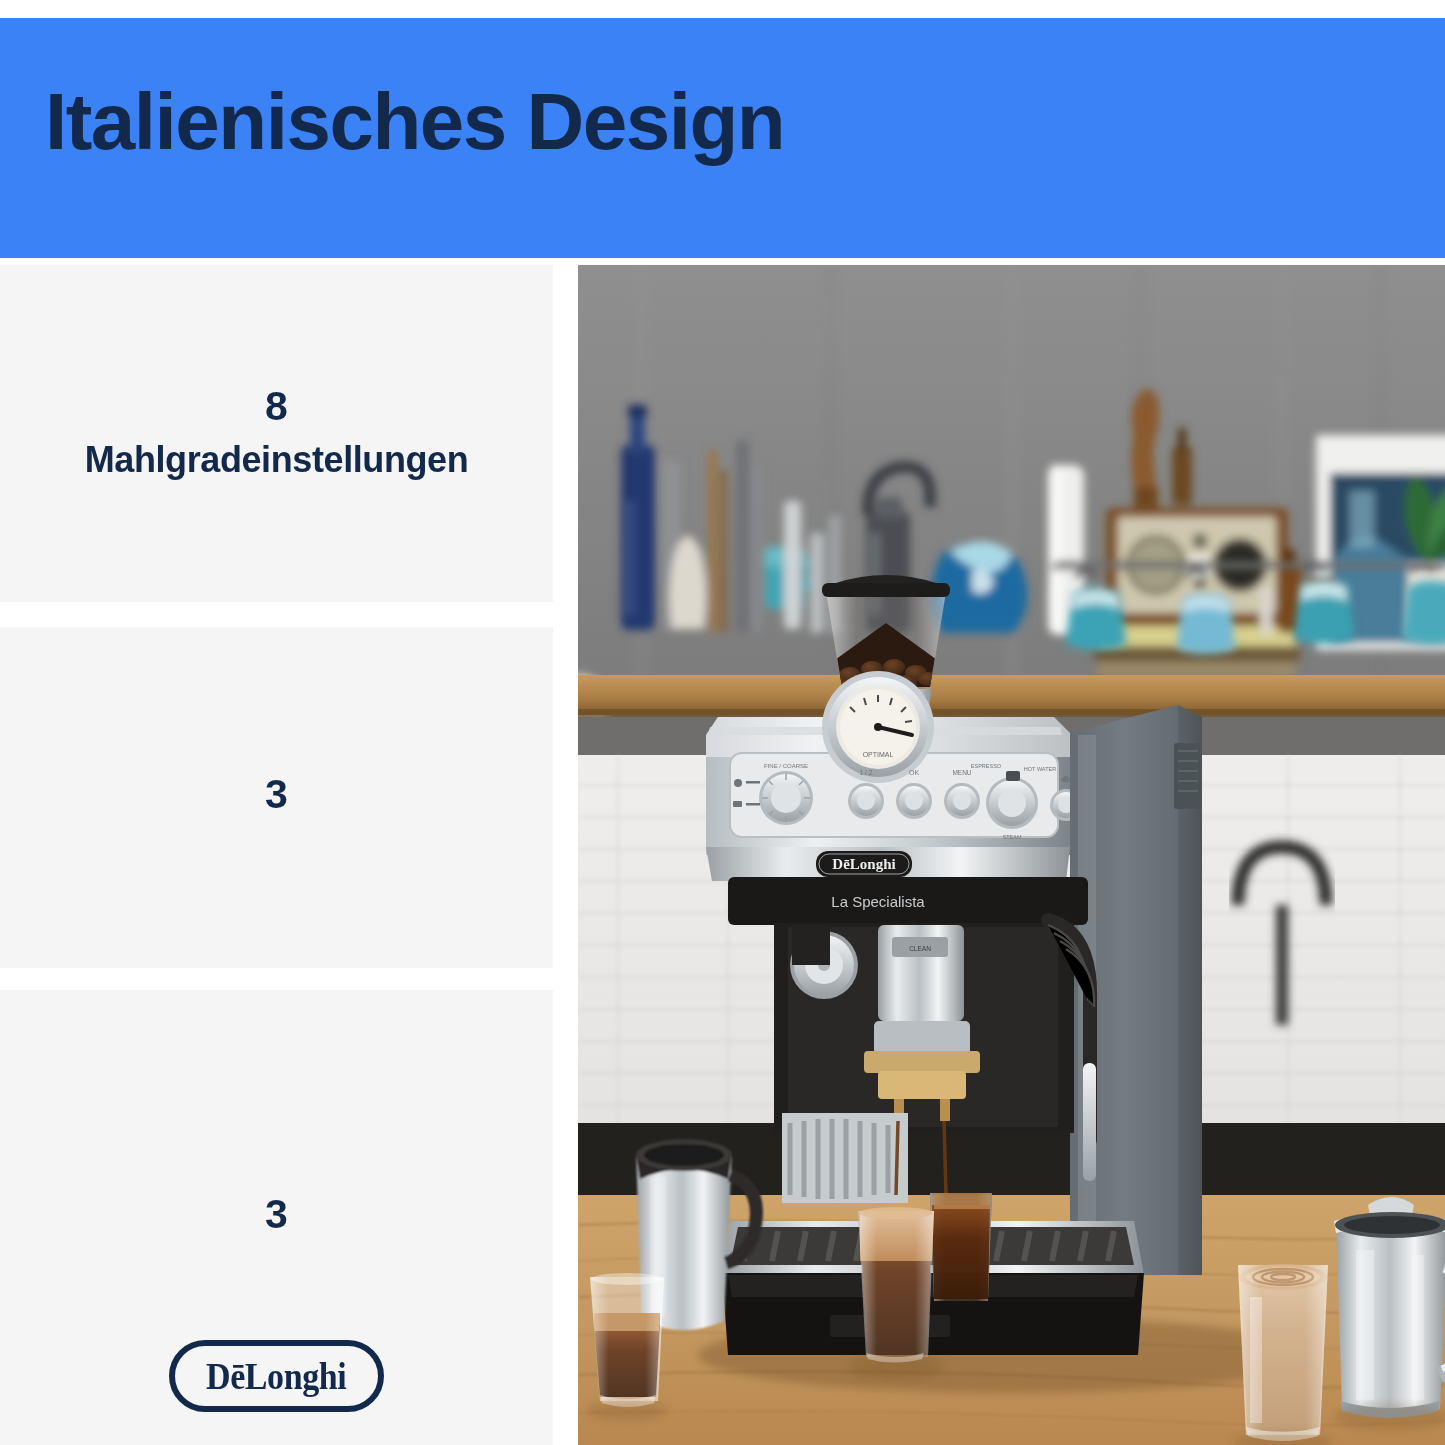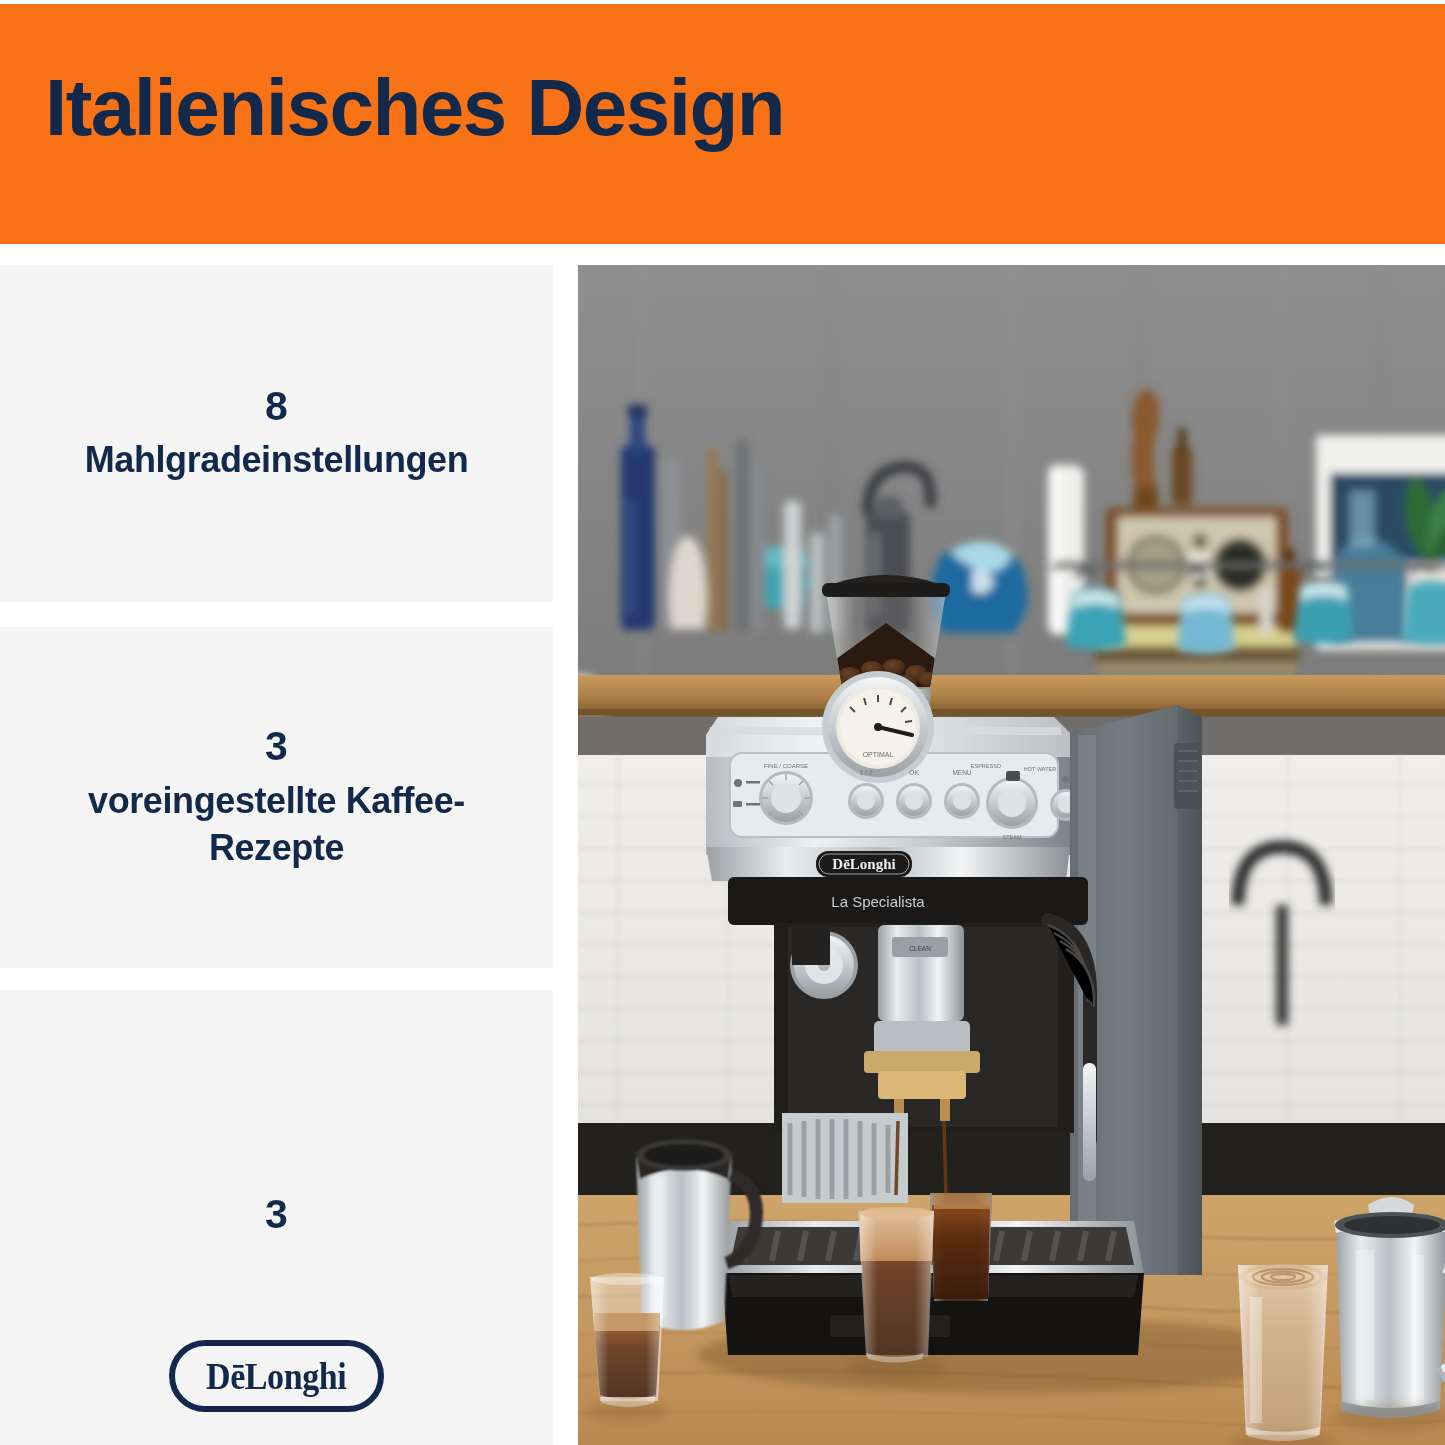--- a/index.html
+++ b/index.html
@@ -21,10 +21,10 @@
   
   .header {
     position: absolute;
-    left: 0; top: 4px;
+    left: 0; top: 18px;
     width: 1445px;
     height: 240px;
-    background: #f97316;
+    background: #3b82f6;
   }
   .header-title {
     position: absolute;

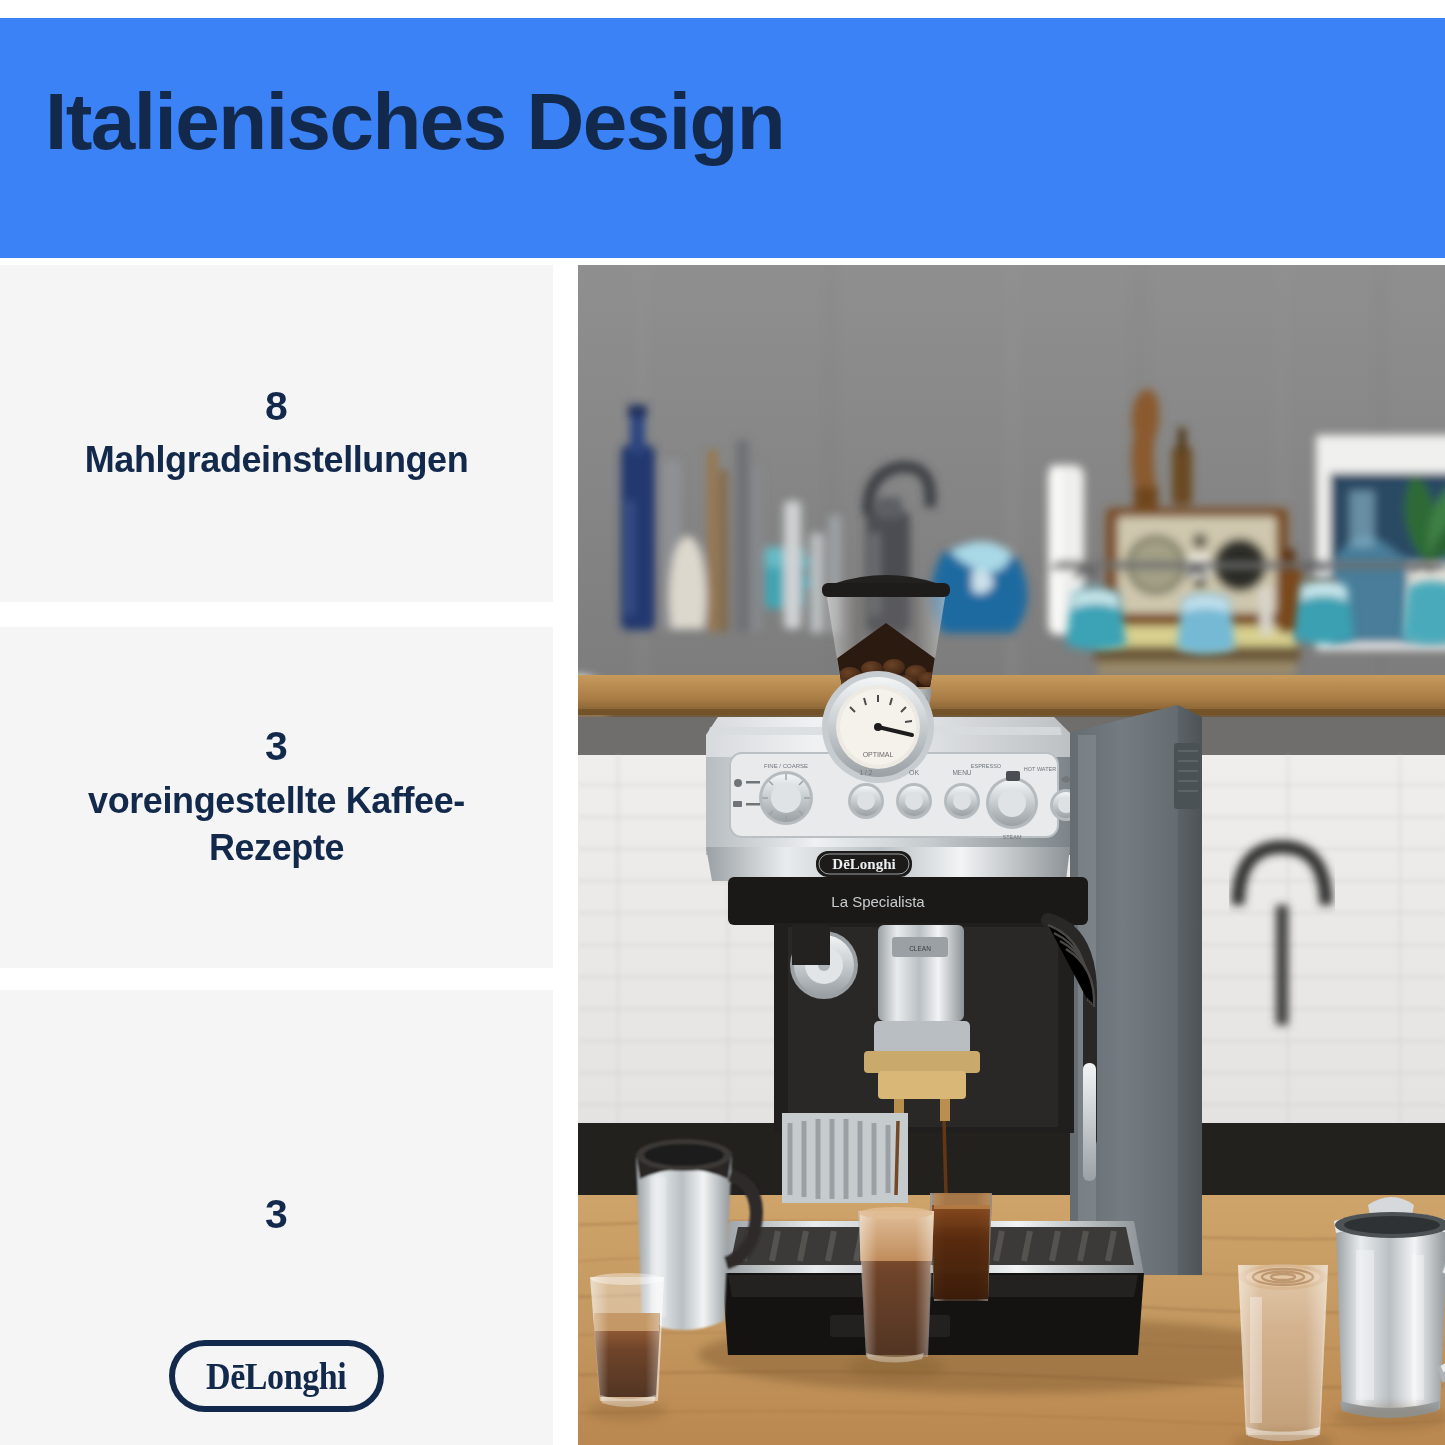--- a/index.html
+++ b/index.html
@@ -139,7 +139,6 @@
 
     <div class="fact-card card-2">
       <div class="fact-number">3</div>
-      <div class="fact-label">voreingestellte Kaffee-Rezepte</div>
     </div>
 
     <div class="fact-card card-3">

